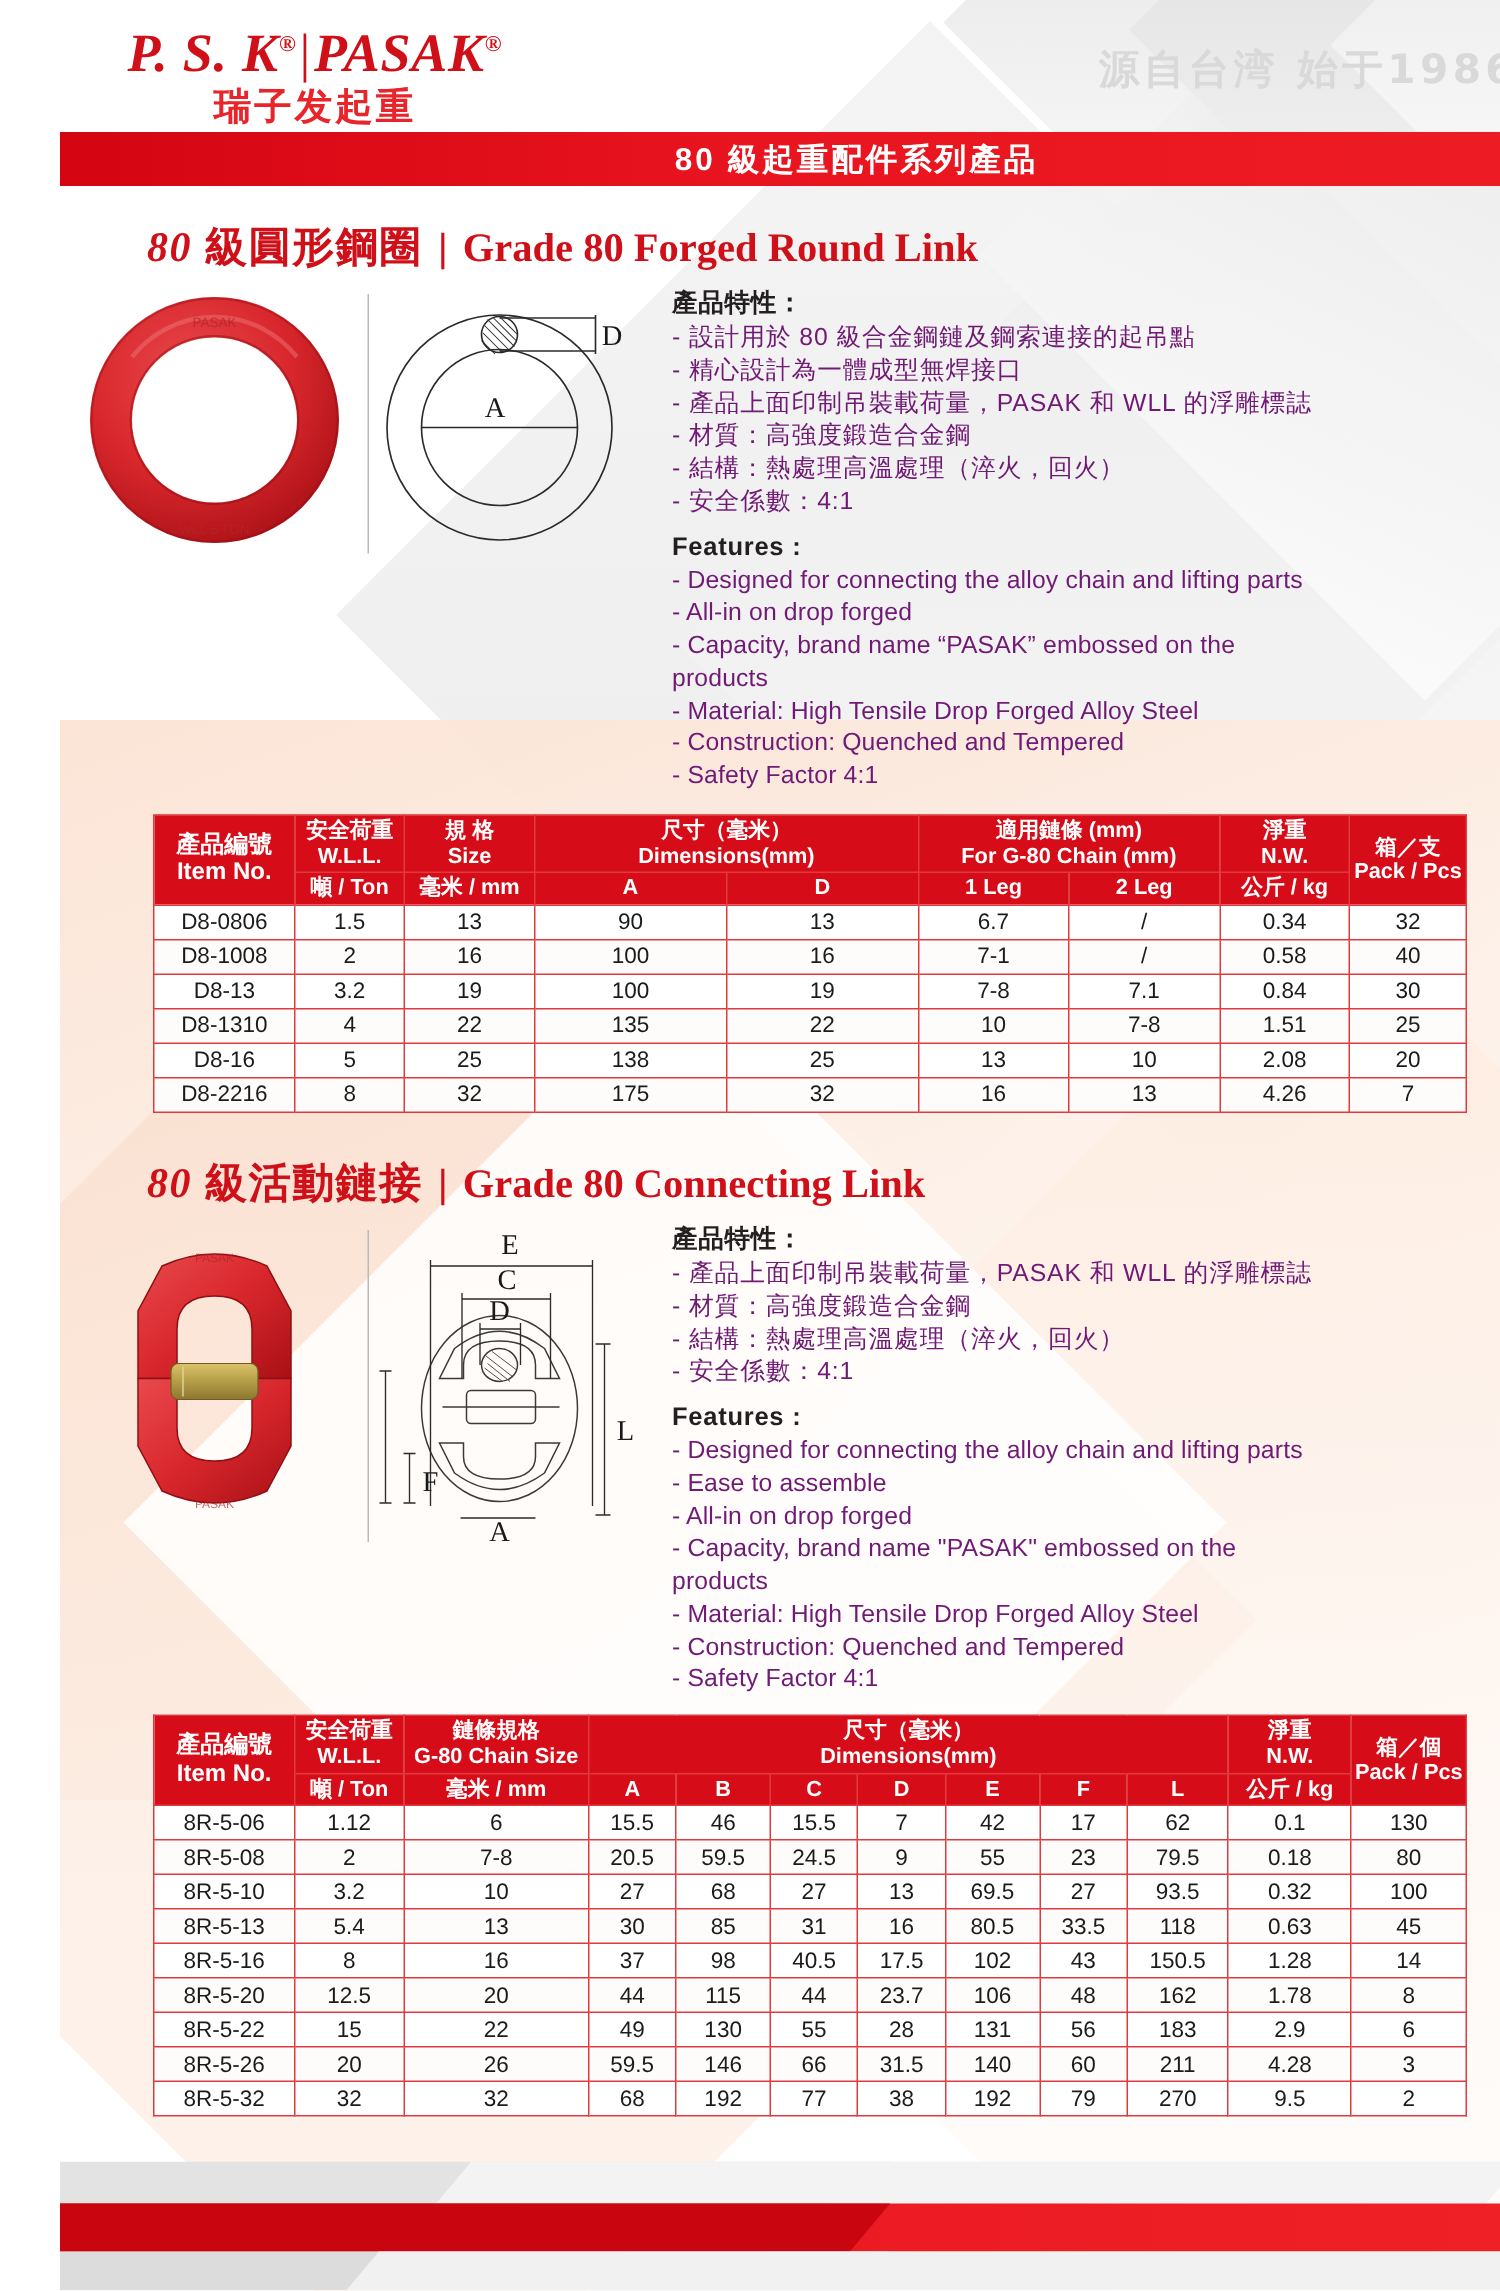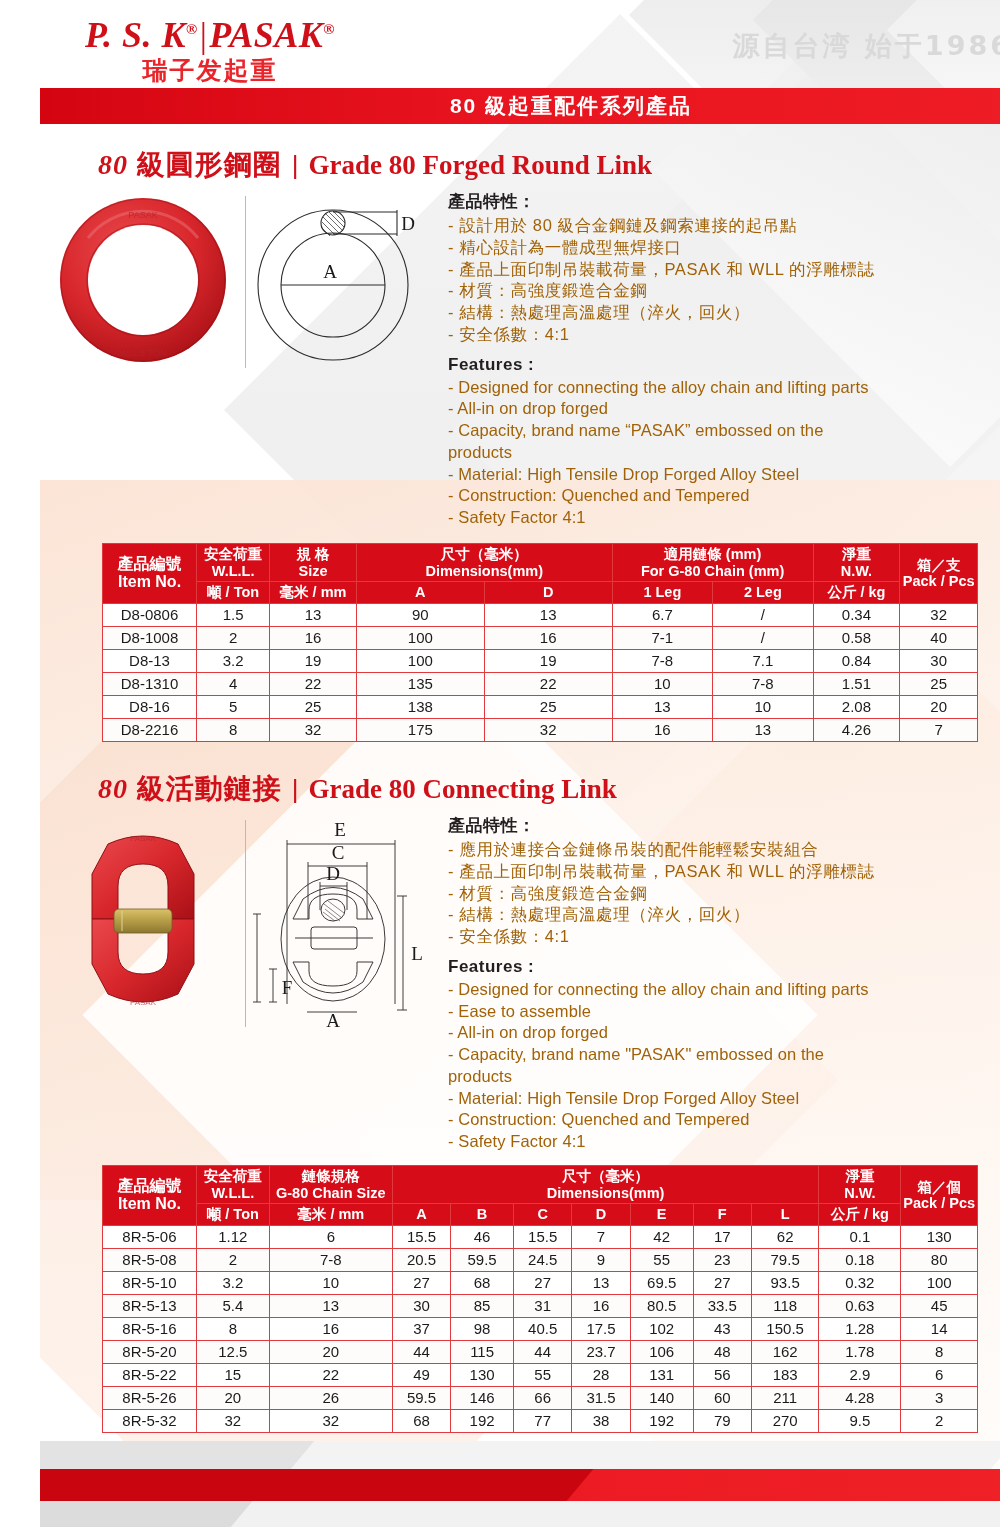--- a/index.html
+++ b/index.html
@@ -76,7 +76,7 @@
 
   .feat-title { font-size:17px; font-weight:bold; color:#231f20; margin-bottom:2px; letter-spacing:.5px; }
   ul.feat { list-style:none; }
-  ul.feat li { font-size:16.5px; color:#a16207; line-height:1.32; letter-spacing:.1px;
+  ul.feat li { font-size:16.5px; color:#701a75; line-height:1.32; letter-spacing:.1px;
                text-indent:-12px; padding-left:12px; }
   ul.feat.cn li { letter-spacing:.6px; }
   .gap { height:9px; }

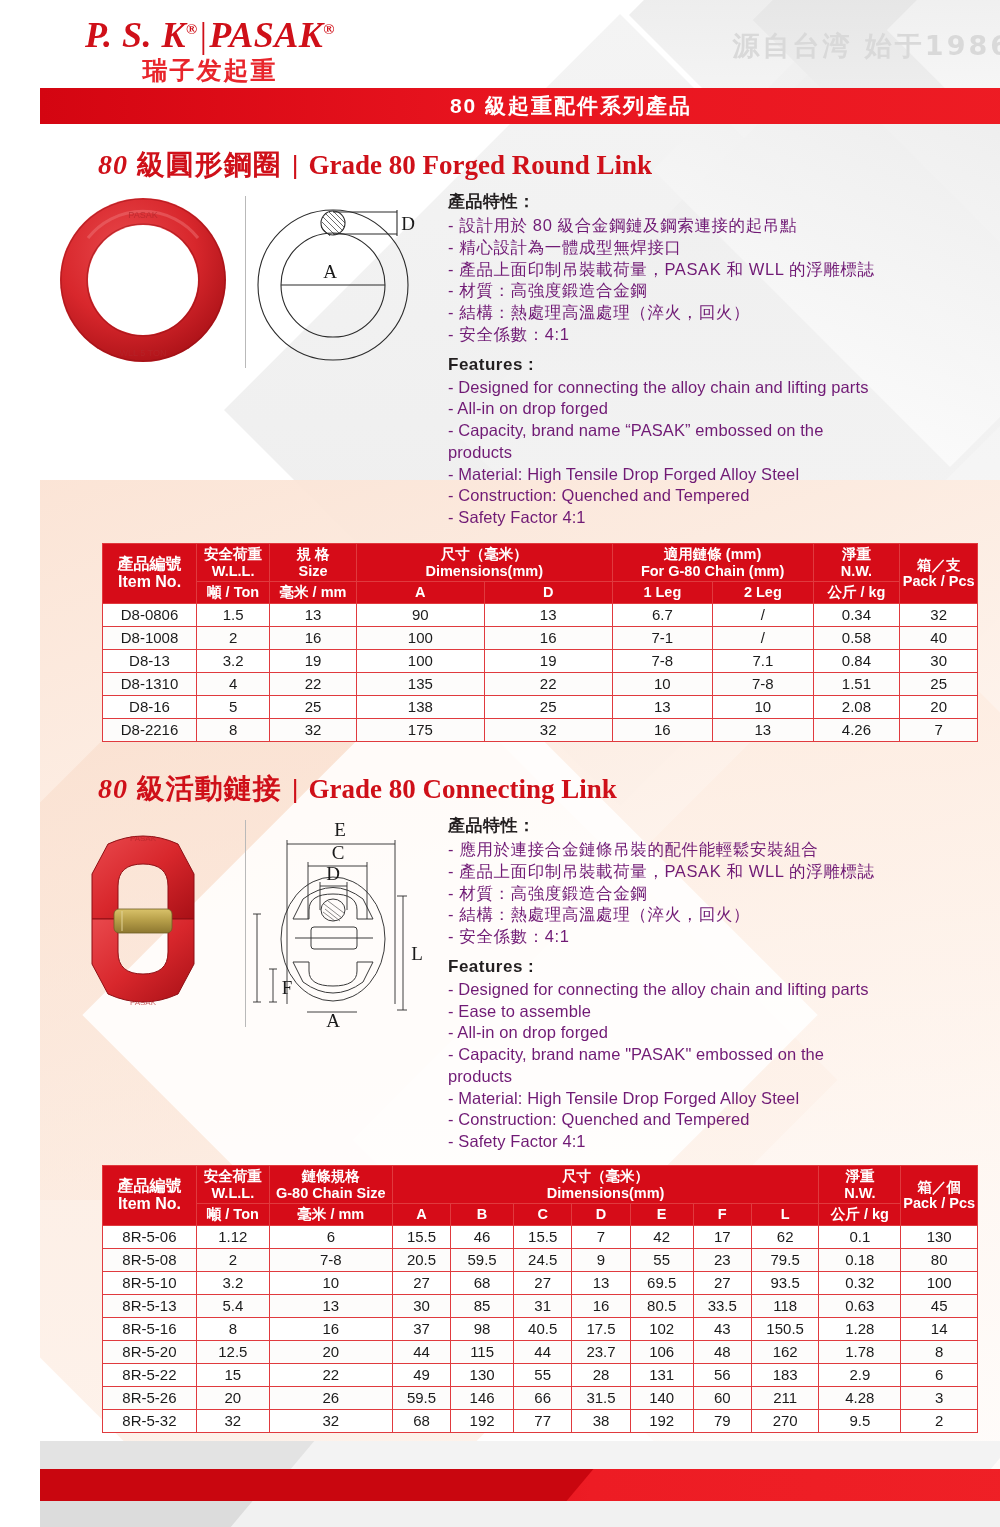--- a/index.html
+++ b/index.html
@@ -431,7 +431,6 @@
     <div class="text-col">
       <div class="feat-title">產品特性：</div>
       <ul class="feat cn">
-        <li>- 應用於連接合金鏈條吊裝的配件能輕鬆安裝組合</li>
         <li>- 產品上面印制吊裝載荷量，PASAK 和 WLL 的浮雕標誌</li>
         <li>- 材質：高強度鍛造合金鋼</li>
         <li>- 結構：熱處理高溫處理（淬火，回火）</li>

